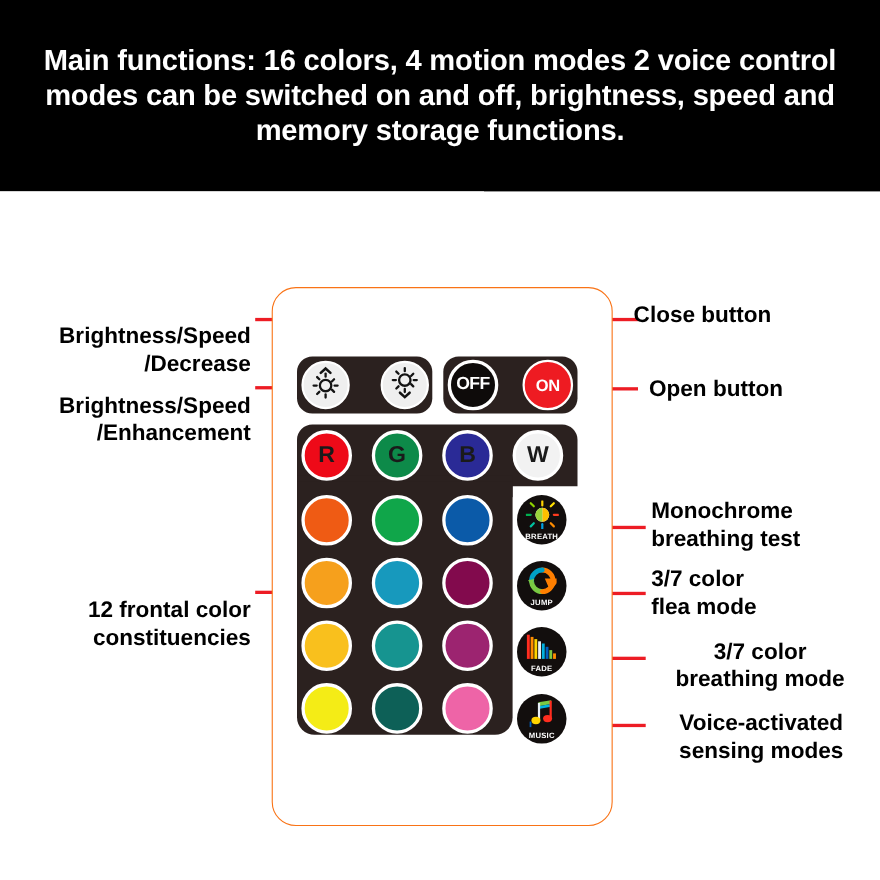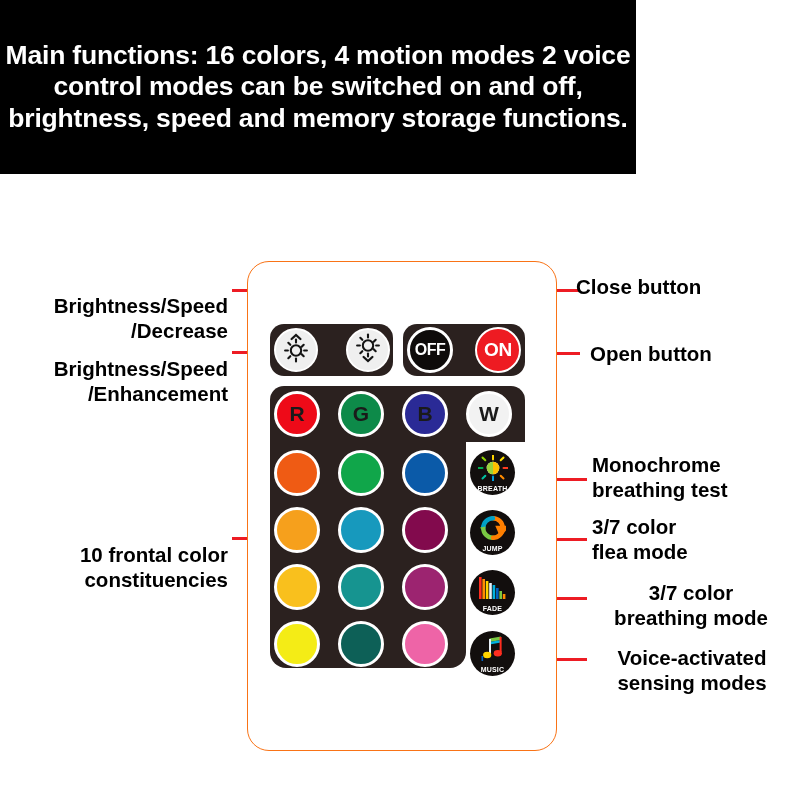--- a/index.html
+++ b/index.html
@@ -17,7 +17,7 @@
   .banner {
     position: absolute;
     left: 0; top: 0;
-    width: 636px; height: 174px;
+    width: 800px; height: 174px;
     background: #000000;
     box-sizing: border-box;
     display: flex;

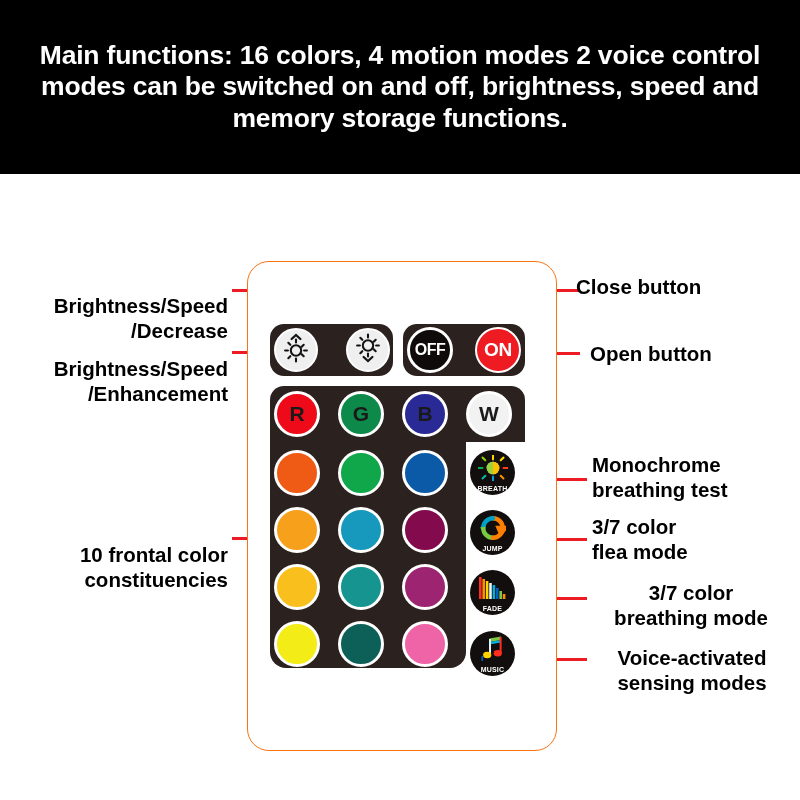--- a/index.html
+++ b/index.html
@@ -111,7 +111,7 @@
     border: 2px solid #ffffff;
     color: #ffffff;
     font-weight: bold;
-    font-size: 19px;
+    font-size: 15px;
     letter-spacing: -0.3px;
   }
 

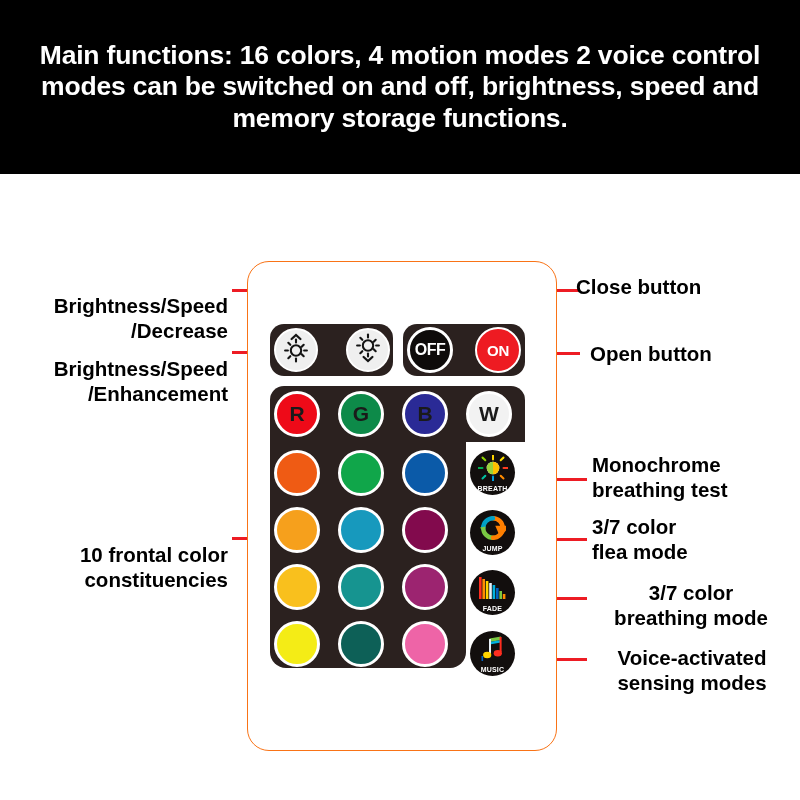--- a/index.html
+++ b/index.html
@@ -210,7 +210,7 @@
 /Decrease</div>
 <div class="label lbl-r" style="left:0px; top:332px; width:228px;">Brightness/Speed
 /Enhancement</div>
-<div class="label lbl-r" style="left:0px; top:518px; width:228px;">10 frontal color
+<div class="label lbl-r" style="left:0px; top:518px; width:228px;">12 frontal color
 constituencies</div>
 
 <div class="label lbl-l" style="left:576px; top:274px; width:210px;">Close  button</div>

